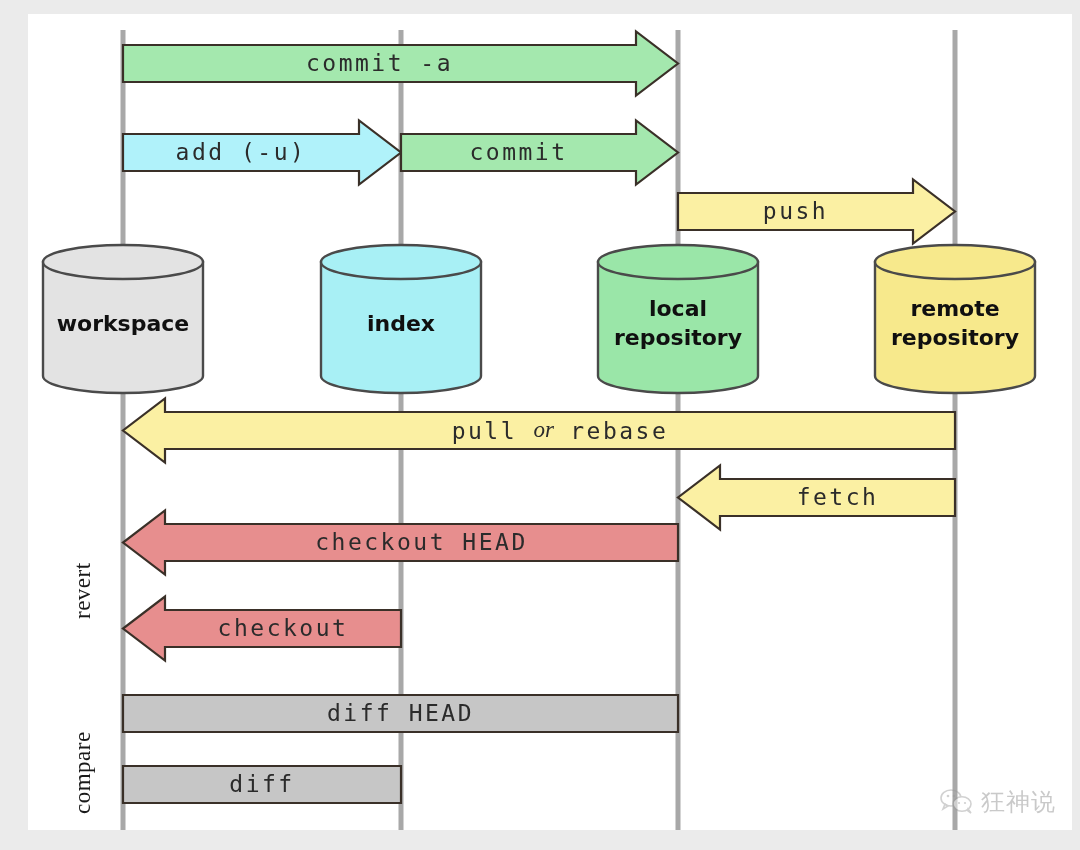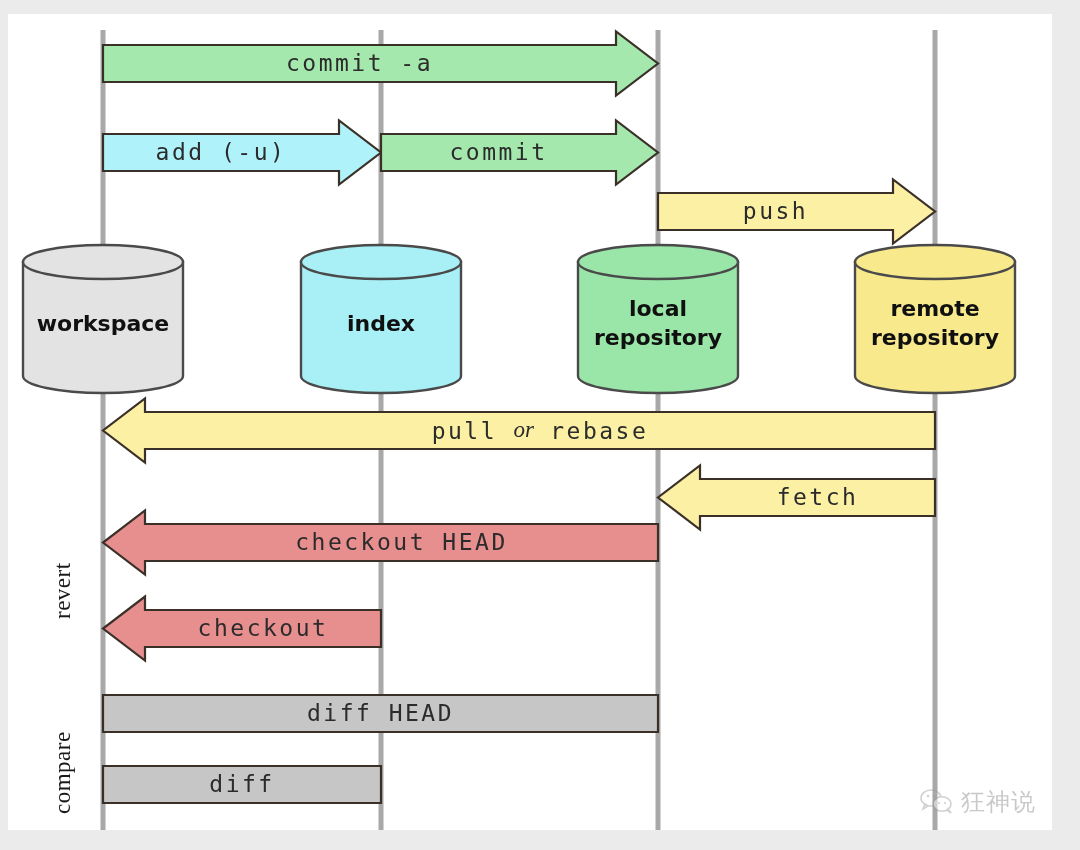--- a/index.html
+++ b/index.html
@@ -17,7 +17,7 @@
   }
   #canvas {
     position: absolute;
-    left: 8px;
+    left: 28px;
     top: 14px;
     width: 1044px;
     height: 816px;

